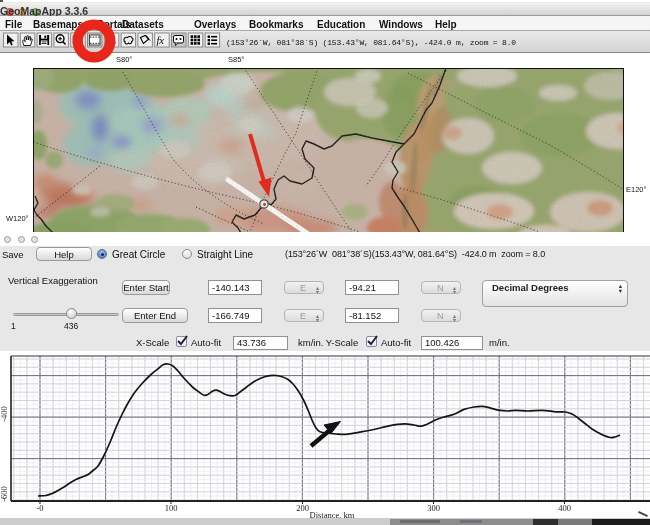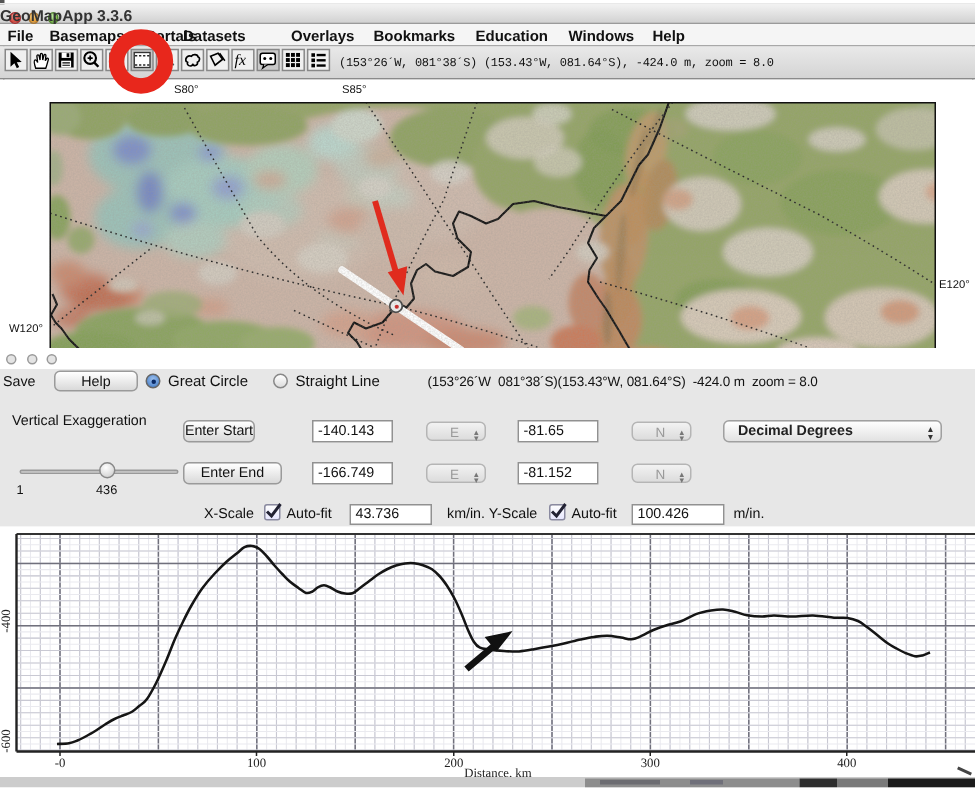--- a/index.html
+++ b/index.html
@@ -329,7 +329,7 @@
       <span style="position:absolute;right:4px;top:1.5px;font-size:6px;color:#777">▴</span>
       <span style="position:absolute;right:4px;top:6px;font-size:6px;color:#777">▾</span>
     </div>
-<div class="field" style="left:345px;top:280px;width:54px;height:15px;line-height:13px">-81.65</div>
+<div class="field" style="left:345px;top:280px;width:54px;height:15px;line-height:13px">-94.21</div>
 <div class="field" style="left:345px;top:308px;width:54px;height:15px;line-height:13px">-81.152</div>
 <div class="spin" style="left:421px;top:281px;width:40px;height:13px">
       <span style="position:absolute;left:15px;top:1px">N</span>

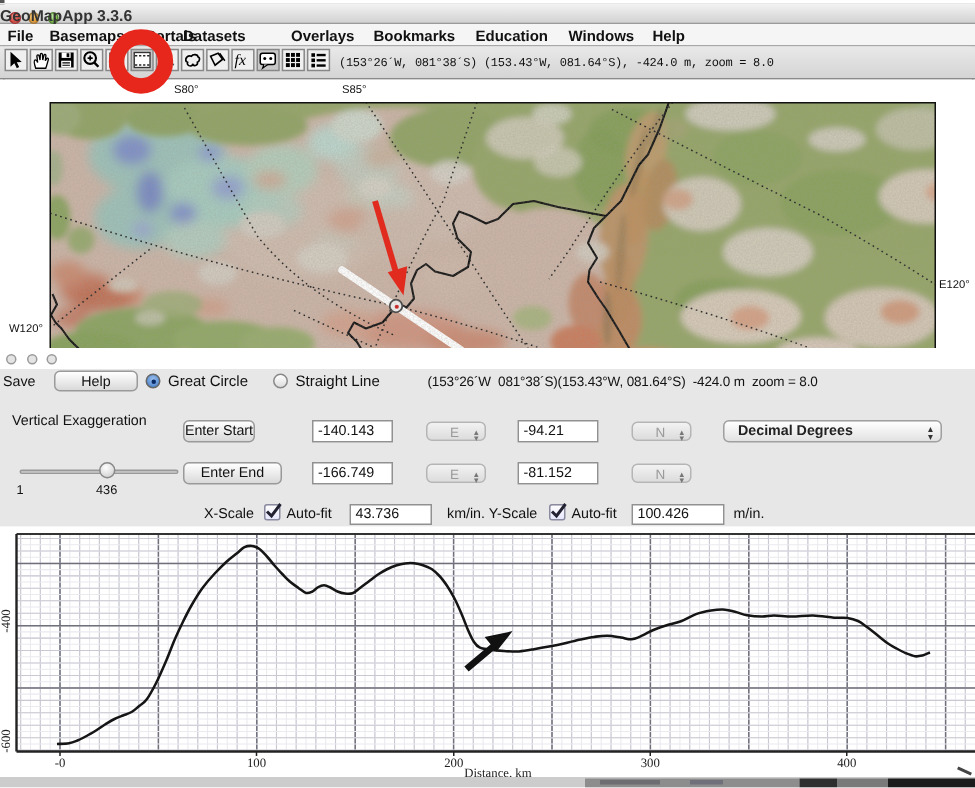--- a/index.html
+++ b/index.html
@@ -341,7 +341,7 @@
       <span style="position:absolute;right:4px;top:1.5px;font-size:6px;color:#777">▴</span>
       <span style="position:absolute;right:4px;top:6px;font-size:6px;color:#777">▾</span>
     </div>
-<div class="dd" style="left:482px;top:280px;width:146px;height:15px">
+<div class="dd" style="left:482px;top:280px;width:146px;height:27px">
       <span style="position:absolute;left:9px;top:1px;font-weight:bold;color:#222">Decimal Degrees</span>
       <span style="position:absolute;right:5px;top:0.5px;font-size:6.5px;color:#333">▴</span>
       <span style="position:absolute;right:5px;top:5.5px;font-size:6.5px;color:#333">▾</span>

